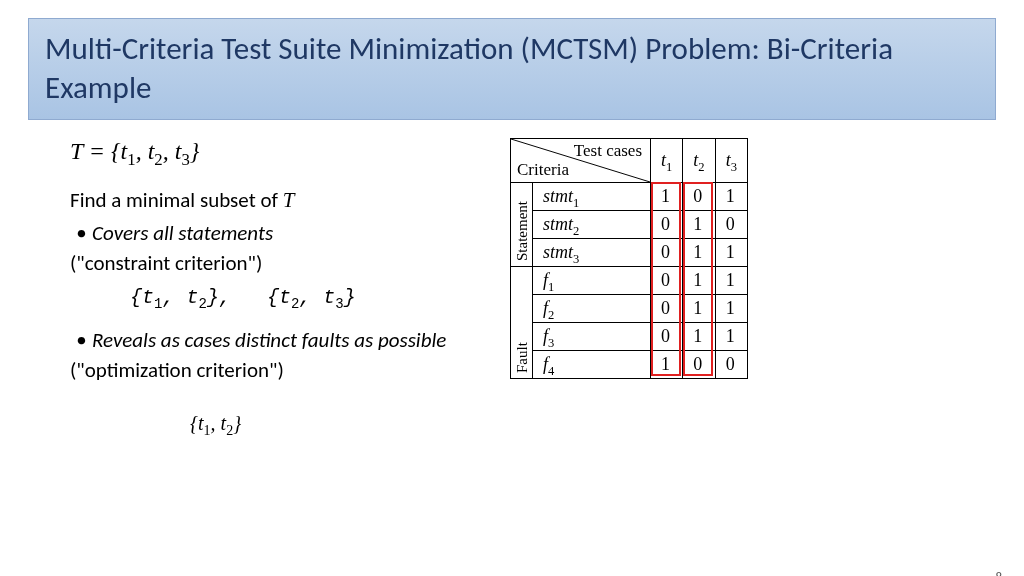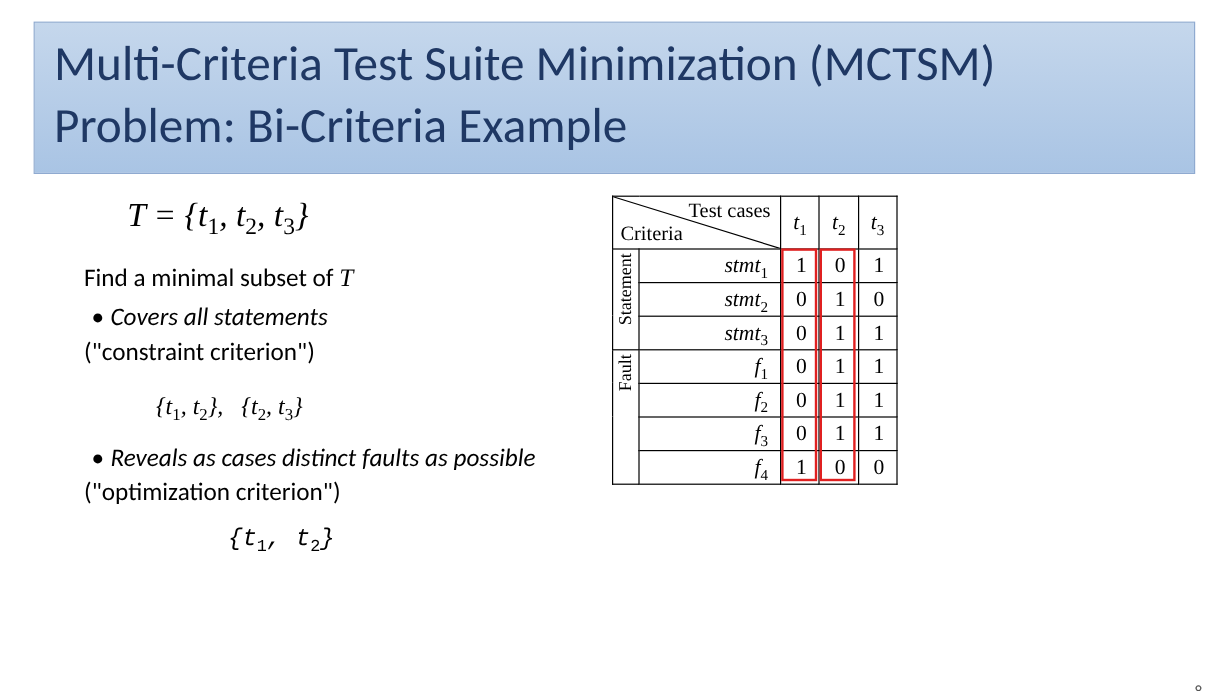--- a/index.html
+++ b/index.html
@@ -12,7 +12,7 @@
     padding: 10px 16px 12px 16px;
   }
   .title-bar h1 {
-    font-size: 41px;
+    font-size: 31px;
     font-weight: 400;
     color: #1f3864;
     line-height: 1.25;

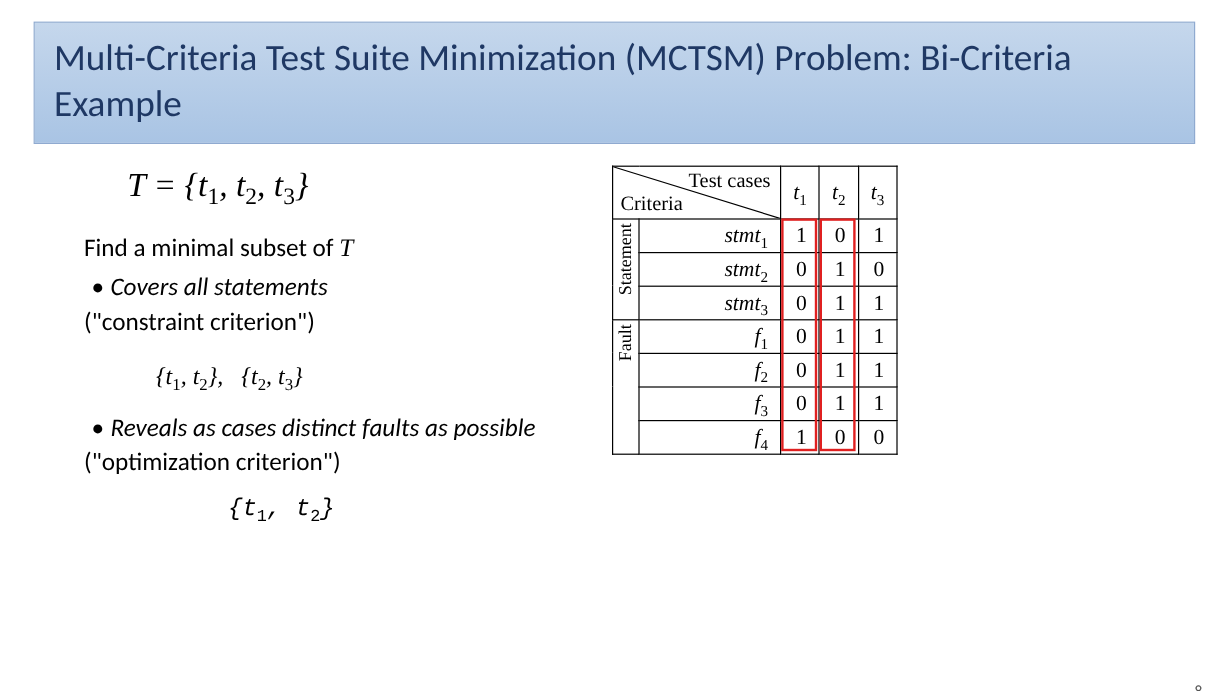--- a/index.html
+++ b/index.html
@@ -21,7 +21,7 @@
   .left { flex: 0 0 400px; font-size: 21px; line-height: 1.4; }
   .math { font-family: "Cambria Math", "Times New Roman", serif; font-style: italic; }
   sub { font-size: 0.7em; font-style: normal; vertical-align: sub; line-height: 0; }
-  .row-eq { margin-bottom: 18px; font-size: 28px; margin-left: 36px; }
+  .row-eq { margin-bottom: 18px; font-size: 24px; }
   .find { margin-bottom: 4px; }
   .bullet { padding-left: 22px; position: relative; font-style: italic; }
   .bullet::before { content: "•"; position: absolute; left: 6px; }

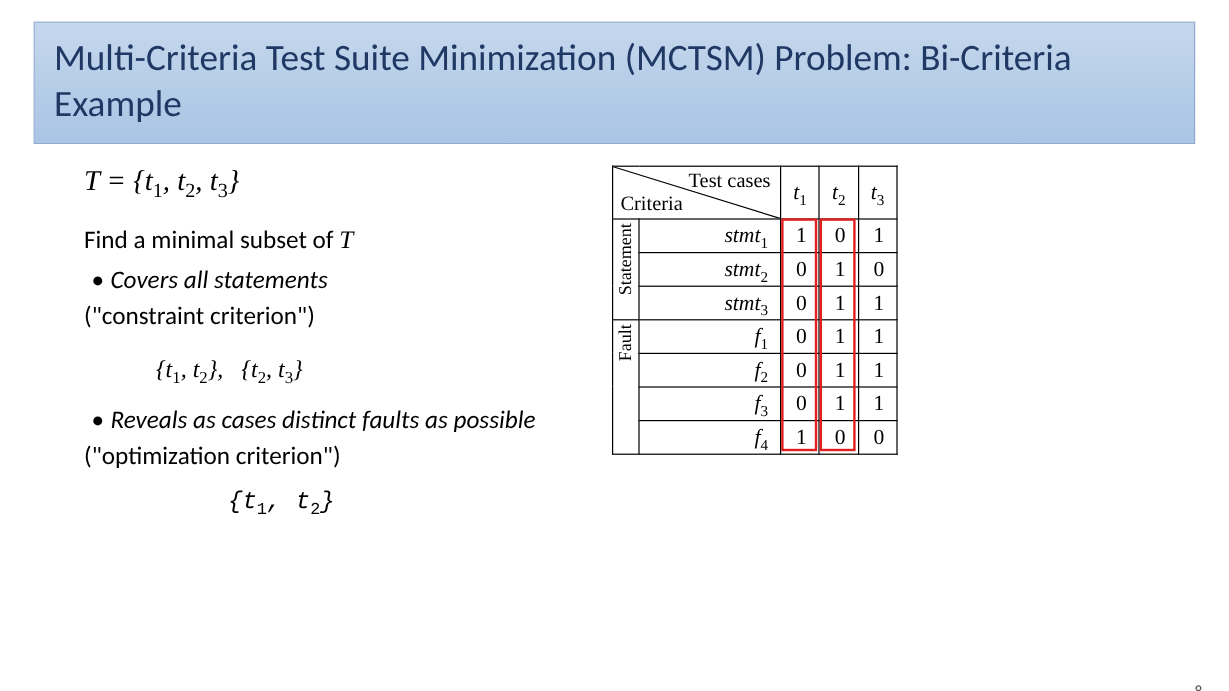--- a/index.html
+++ b/index.html
@@ -38,7 +38,7 @@
   }
   table.coverage td, table.coverage th {
     border: 1px solid #000;
-    text-align: right;
+    text-align: left;
     padding: 3px 10px;
     font-weight: normal;
   }

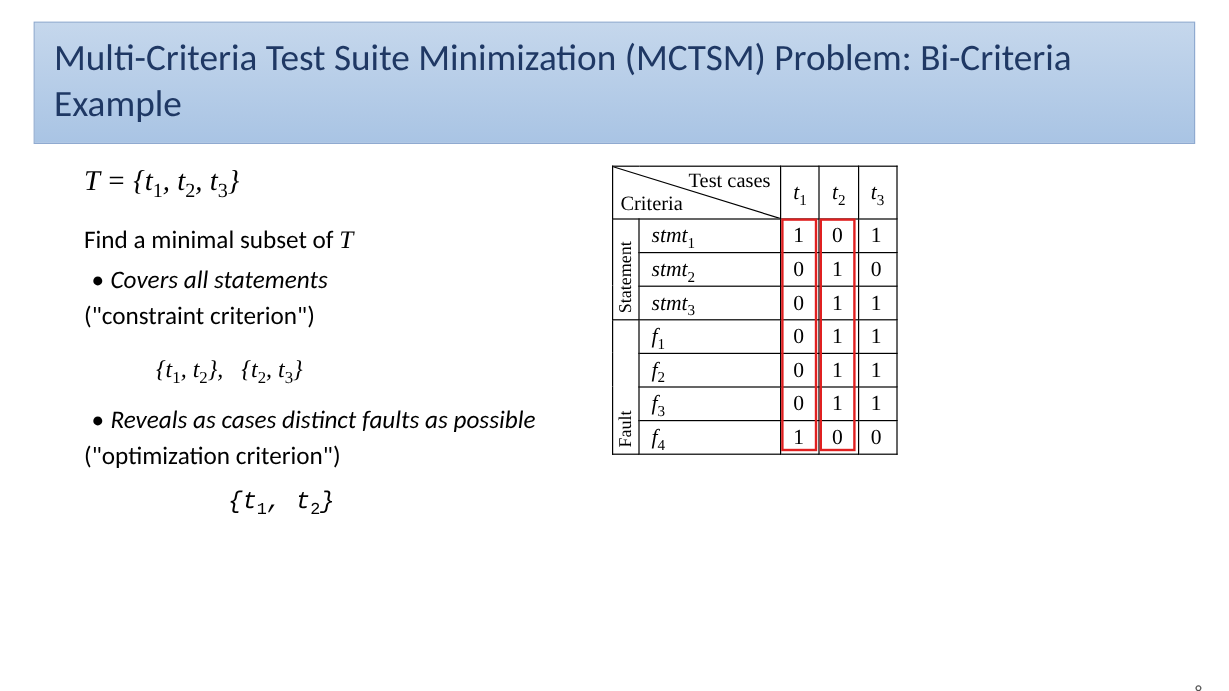--- a/index.html
+++ b/index.html
@@ -26,7 +26,7 @@
   .bullet { padding-left: 22px; position: relative; font-style: italic; }
   .bullet::before { content: "•"; position: absolute; left: 6px; }
   .paren { padding-left: 0; }
-  .sets { padding-left: 60px; margin-top: 16px; margin-bottom: 14px; font-size: 20px; }
+  .sets { padding-left: 60px; margin-top: 6px; margin-bottom: 14px; font-size: 20px; font-family: Liberation Mono, monospace; }
   .sets2 { padding-left: 120px; margin-top: 10px; font-size: 20px; font-family: Liberation Mono, monospace; }
   .reveals { font-size: 21px; }
   .right { flex: 1; padding-top: 4px; }

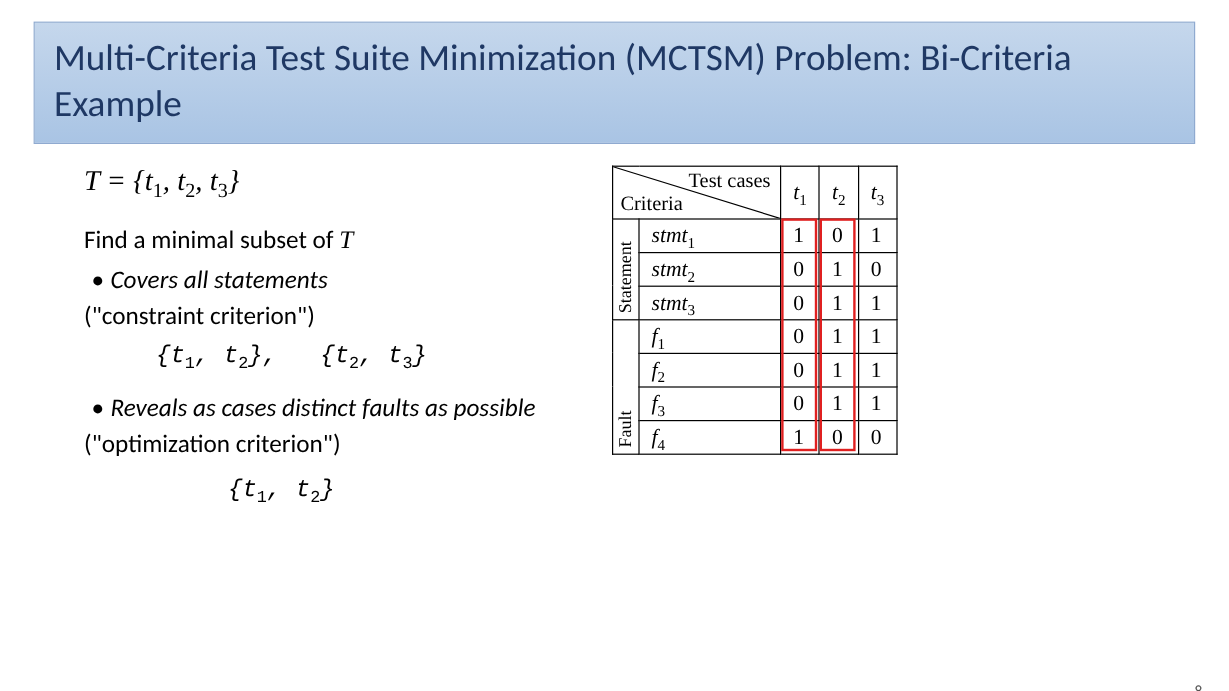--- a/index.html
+++ b/index.html
@@ -27,7 +27,7 @@
   .bullet::before { content: "•"; position: absolute; left: 6px; }
   .paren { padding-left: 0; }
   .sets { padding-left: 60px; margin-top: 6px; margin-bottom: 14px; font-size: 20px; font-family: Liberation Mono, monospace; }
-  .sets2 { padding-left: 120px; margin-top: 10px; font-size: 20px; font-family: Liberation Mono, monospace; }
+  .sets2 { padding-left: 120px; margin-top: 24px; font-size: 20px; }
   .reveals { font-size: 21px; }
   .right { flex: 1; padding-top: 4px; }
   table.coverage {

